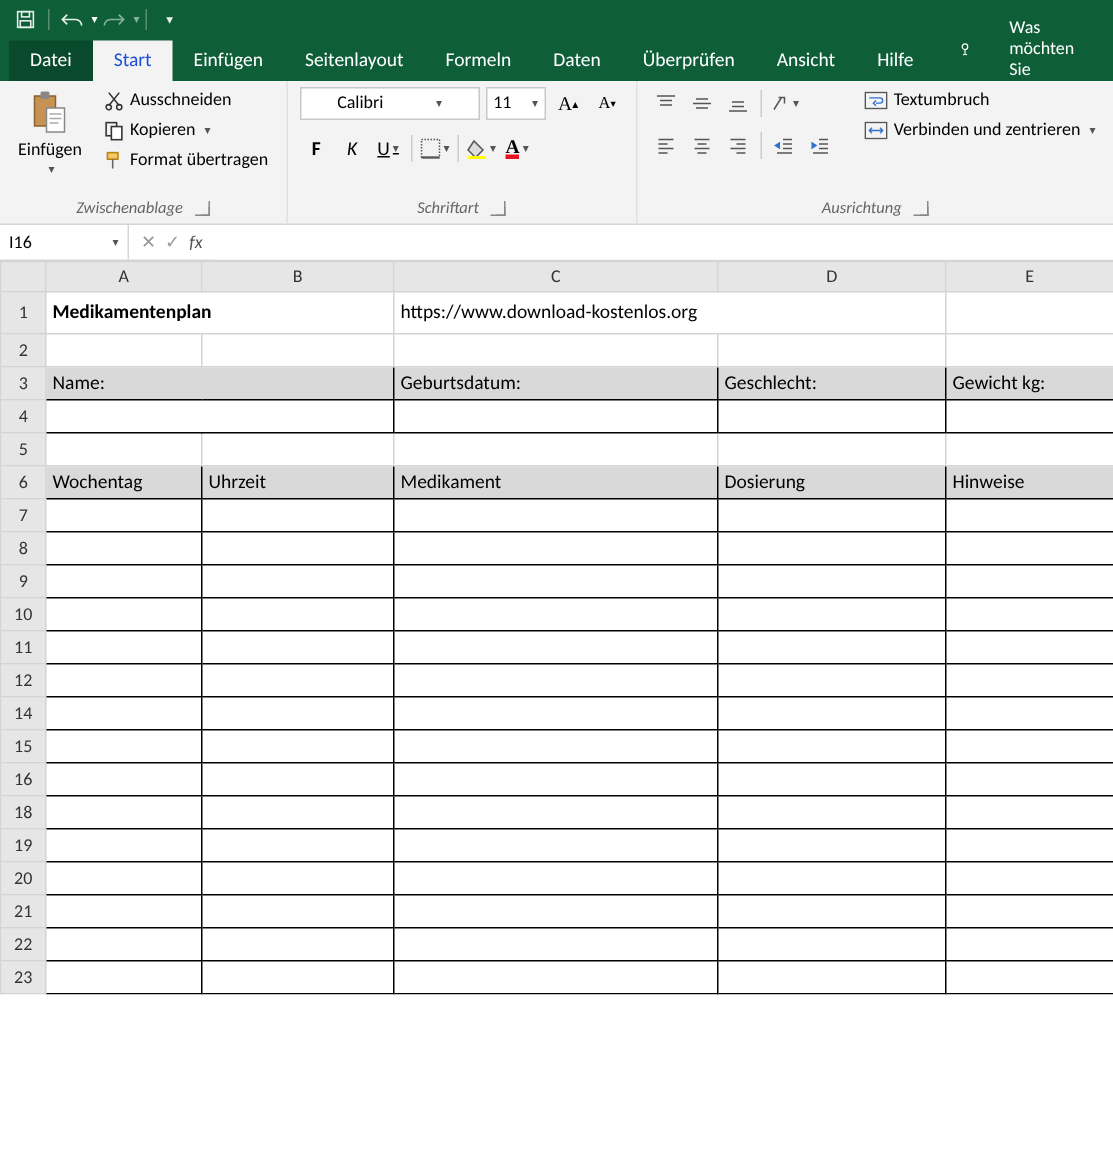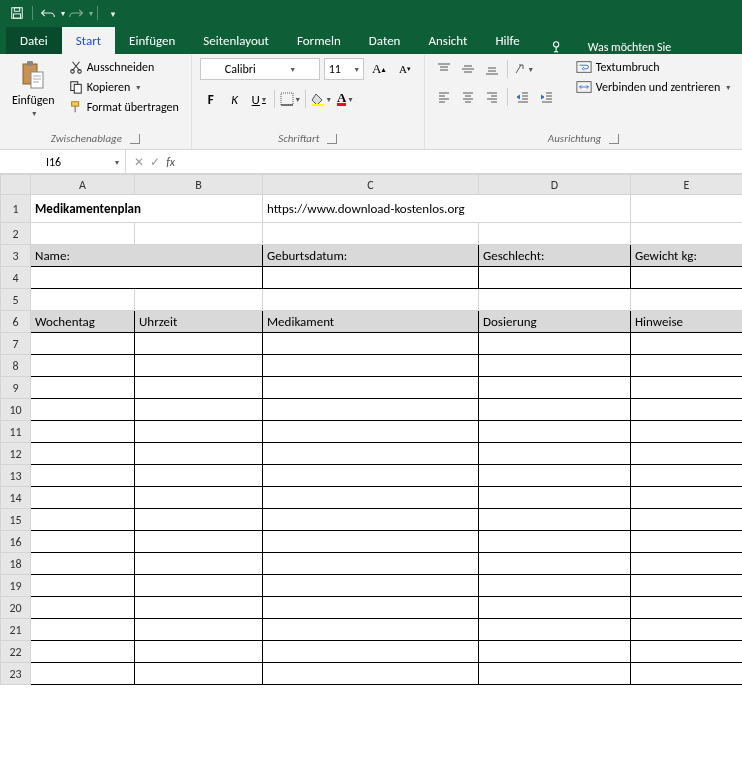--- a/index.html
+++ b/index.html
@@ -104,6 +104,7 @@
   <div class="rtab">Seitenlayout</div>
   <div class="rtab">Formeln</div>
   <div class="rtab">Daten</div>
+  <div class="rtab">Überprüfen</div>
   <div class="rtab">Ansicht</div>
   <div class="rtab">Hilfe</div>
   <div class="tell-me">

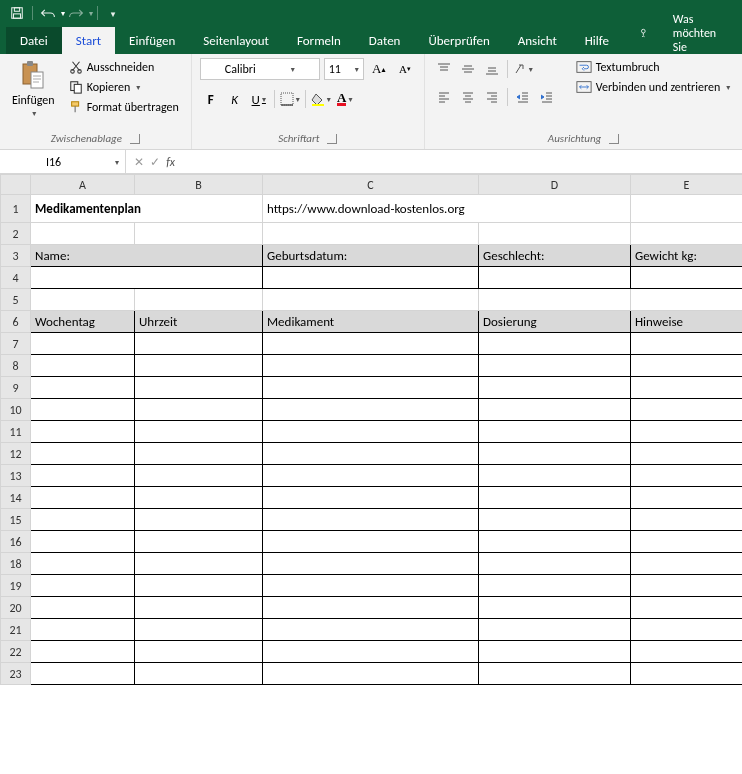--- a/index.html
+++ b/index.html
@@ -42,7 +42,7 @@
   
   
   .fbar { display: flex; align-items: center; border-bottom: 1px solid #d6d6d6; height: 24px; background: #fff; }
-  .name-box { width: 86px; border-right: 1px solid #d6d6d6; height: 100%; display: flex; align-items: center; padding: 0 6px; font-size: 12px; justify-content: space-between; margin-left: 40px; }
+  .name-box { width: 86px; border-right: 1px solid #d6d6d6; height: 100%; display: flex; align-items: center; padding: 0 6px; font-size: 12px; justify-content: space-between; }
   .fx-btns { display: flex; align-items: center; gap: 6px; padding: 0 8px; color: #999; }
   .fx { font-style: italic; color: #555; font-size: 12px; }
   .finput { flex: 1; padding: 0 6px; font-size: 12px; border: none; height: 100%; }

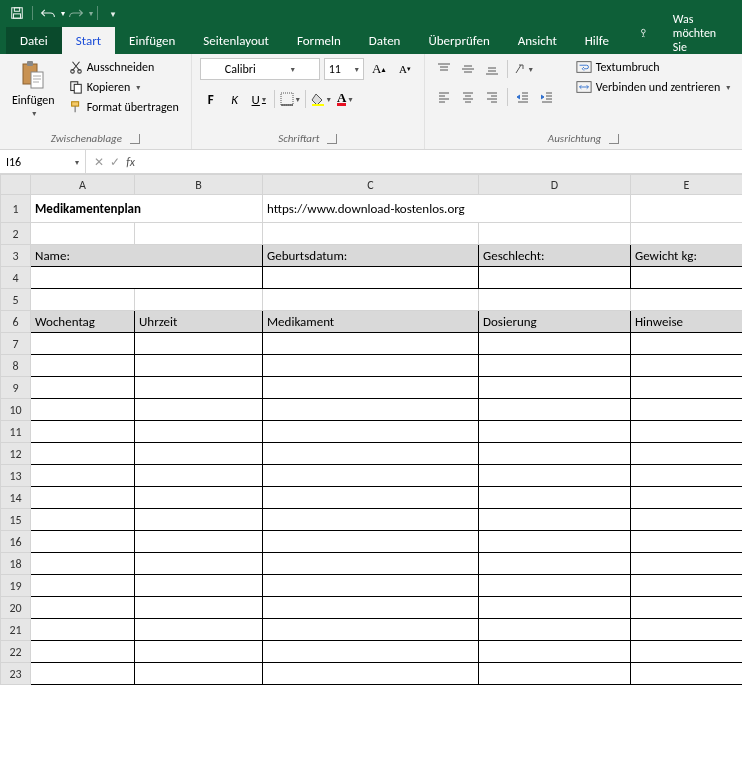--- a/index.html
+++ b/index.html
@@ -442,14 +442,6 @@
           <td class="data-cell"></td>
         </tr>
         <tr>
-          <th class="rowhead">13</th>
-          <td class="data-cell"></td>
-          <td class="data-cell"></td>
-          <td class="data-cell"></td>
-          <td class="data-cell"></td>
-          <td class="data-cell"></td>
-        </tr>
-        <tr>
           <th class="rowhead">14</th>
           <td class="data-cell"></td>
           <td class="data-cell"></td>

